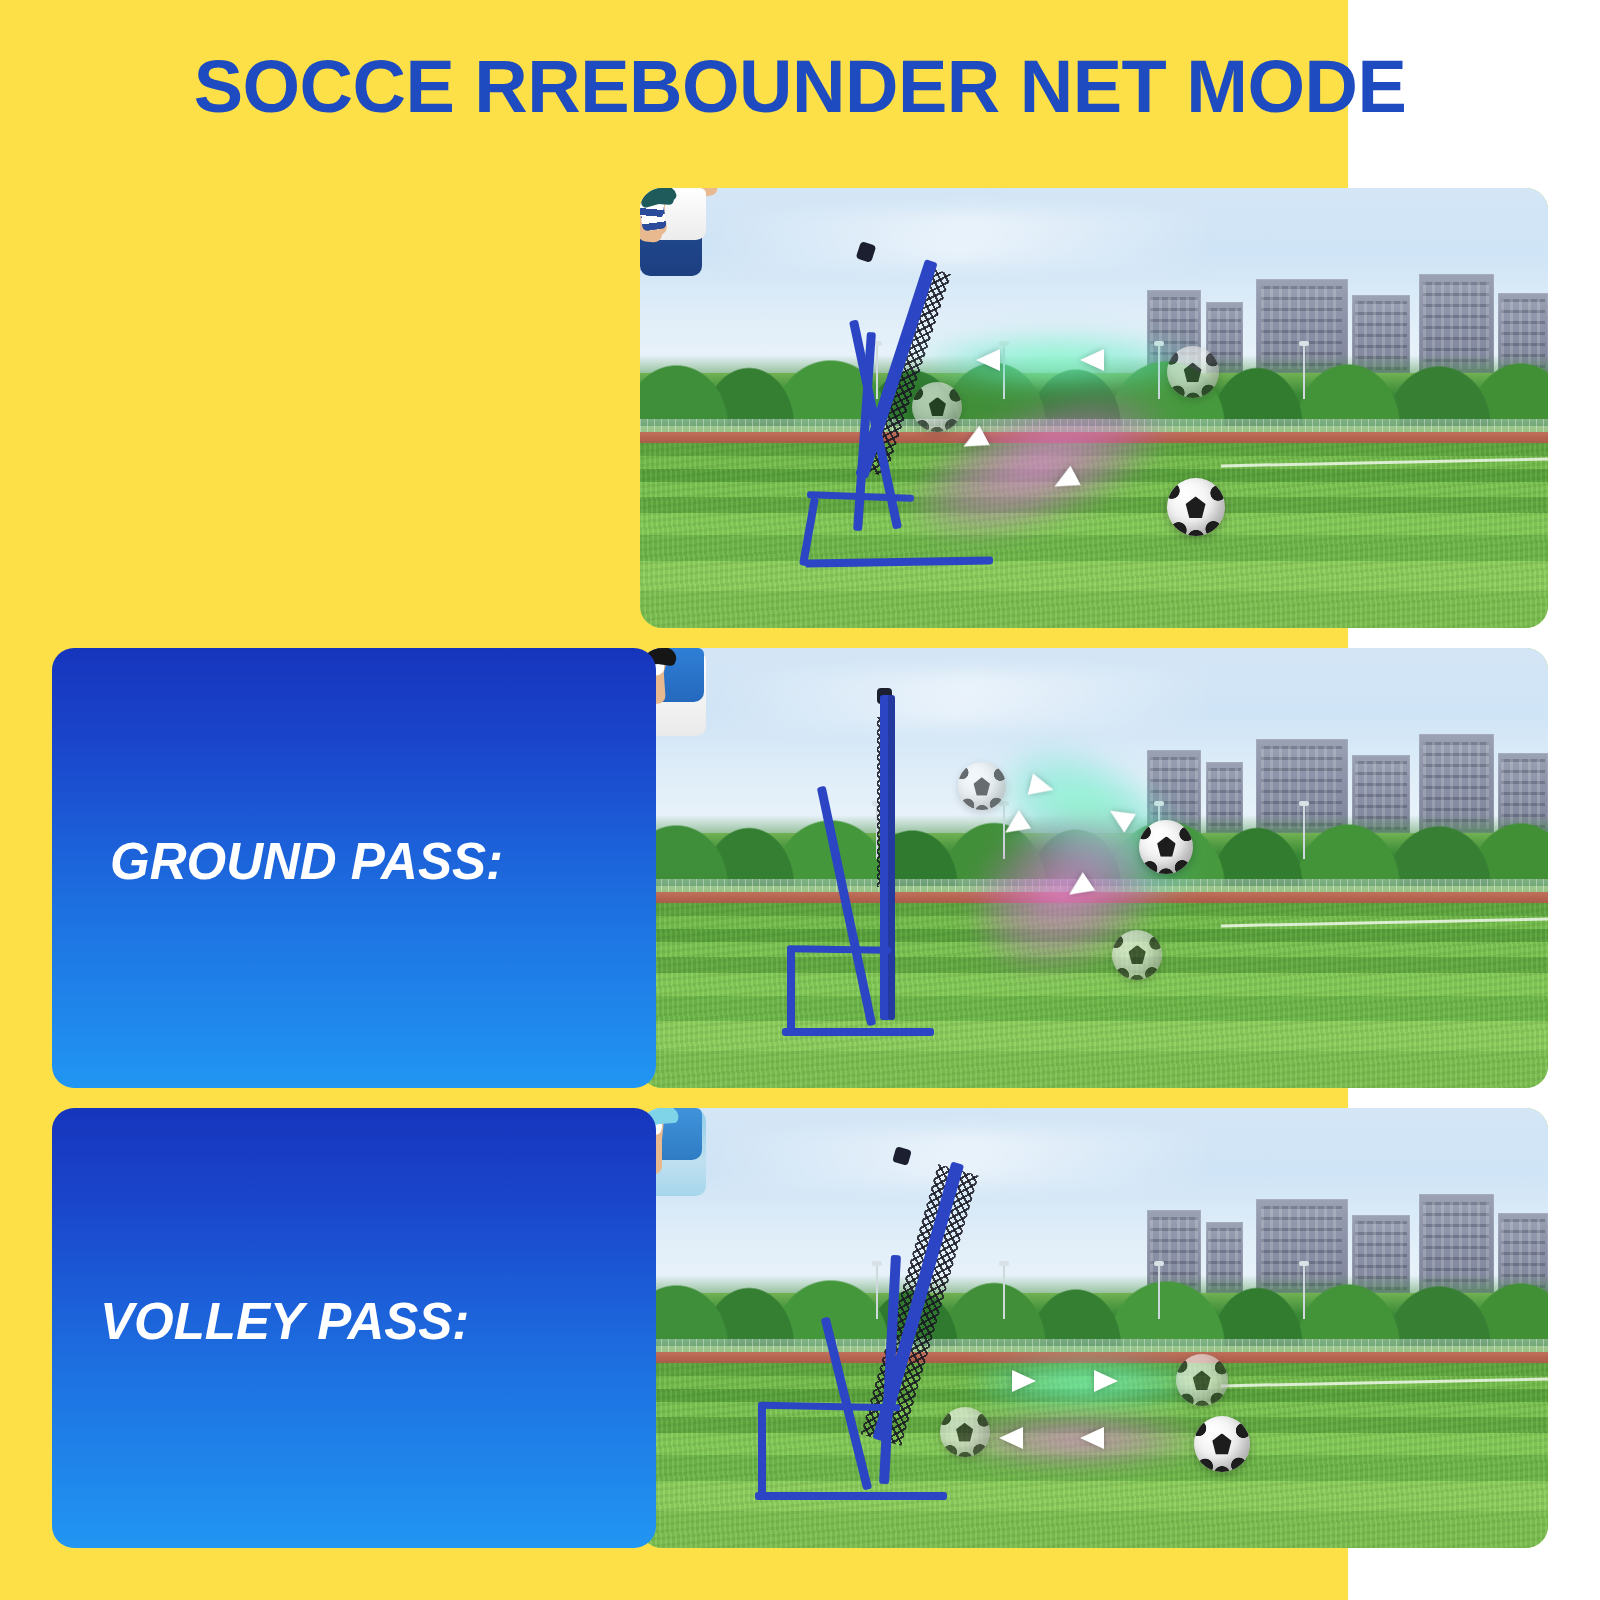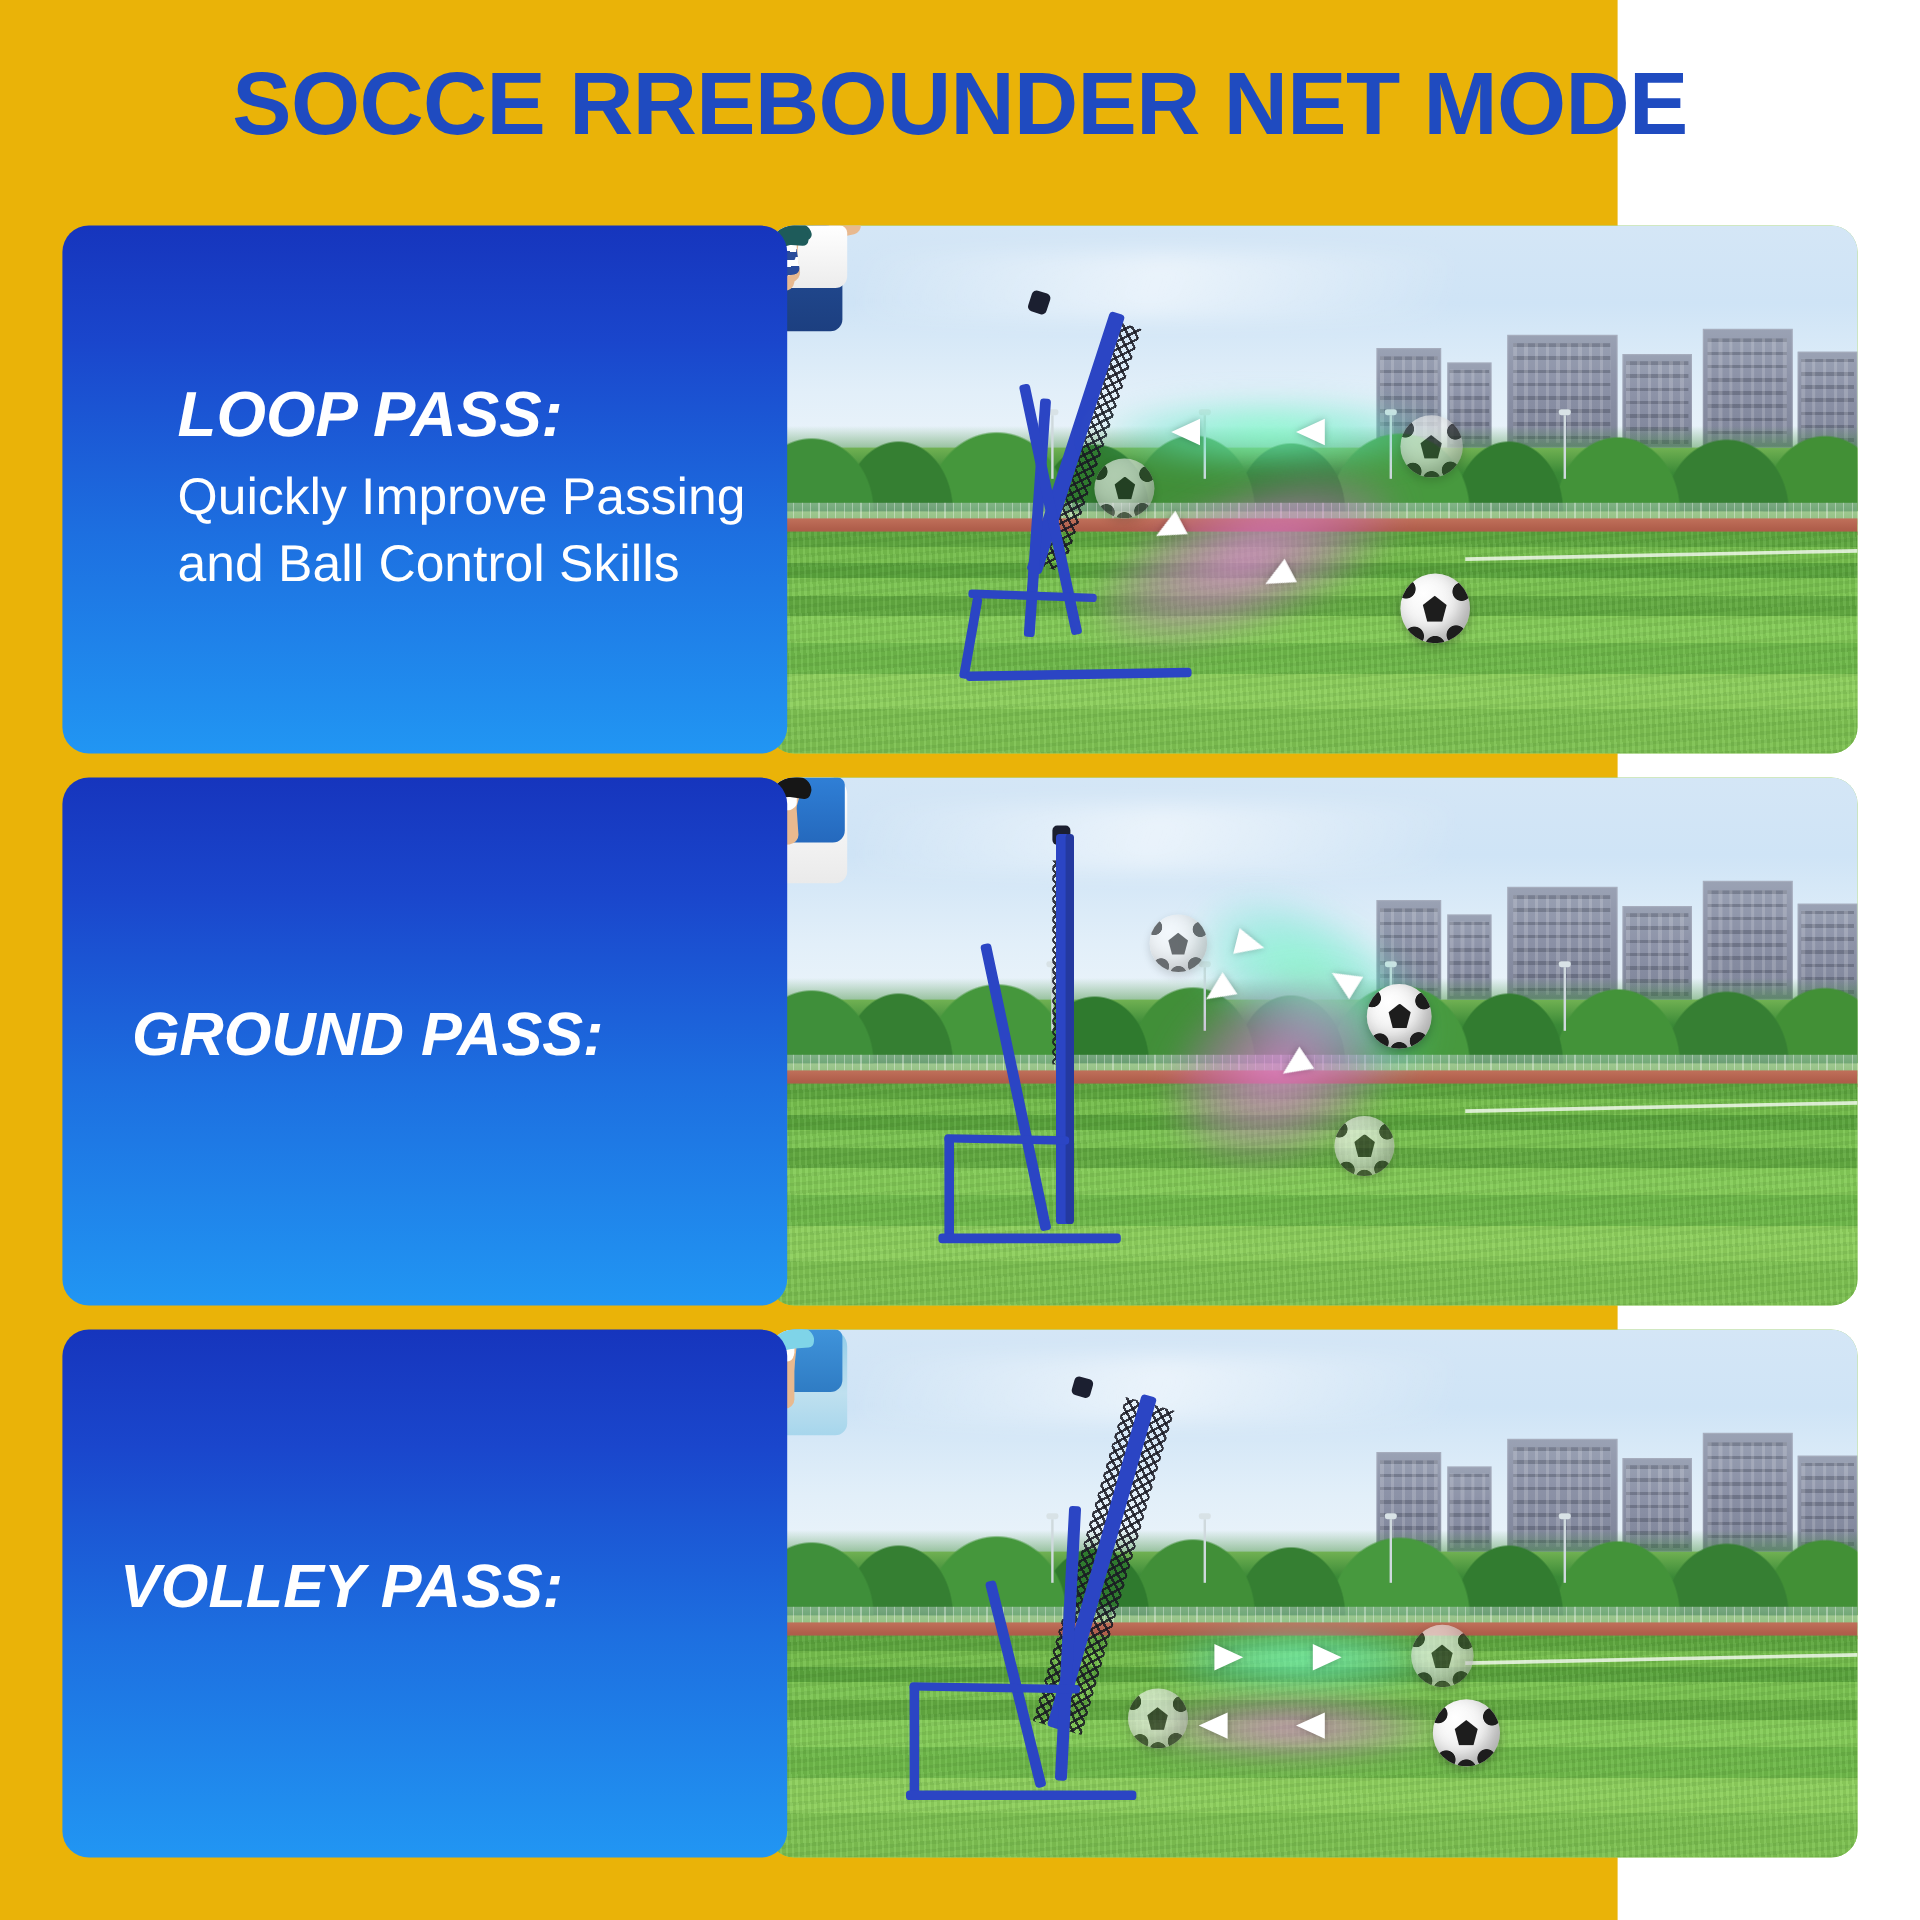--- a/index.html
+++ b/index.html
@@ -16,7 +16,7 @@
     position: relative;
     width: 1348px;
     height: 1600px;
-    background: #eab308;
+    background: #fde047;
   }
 
   

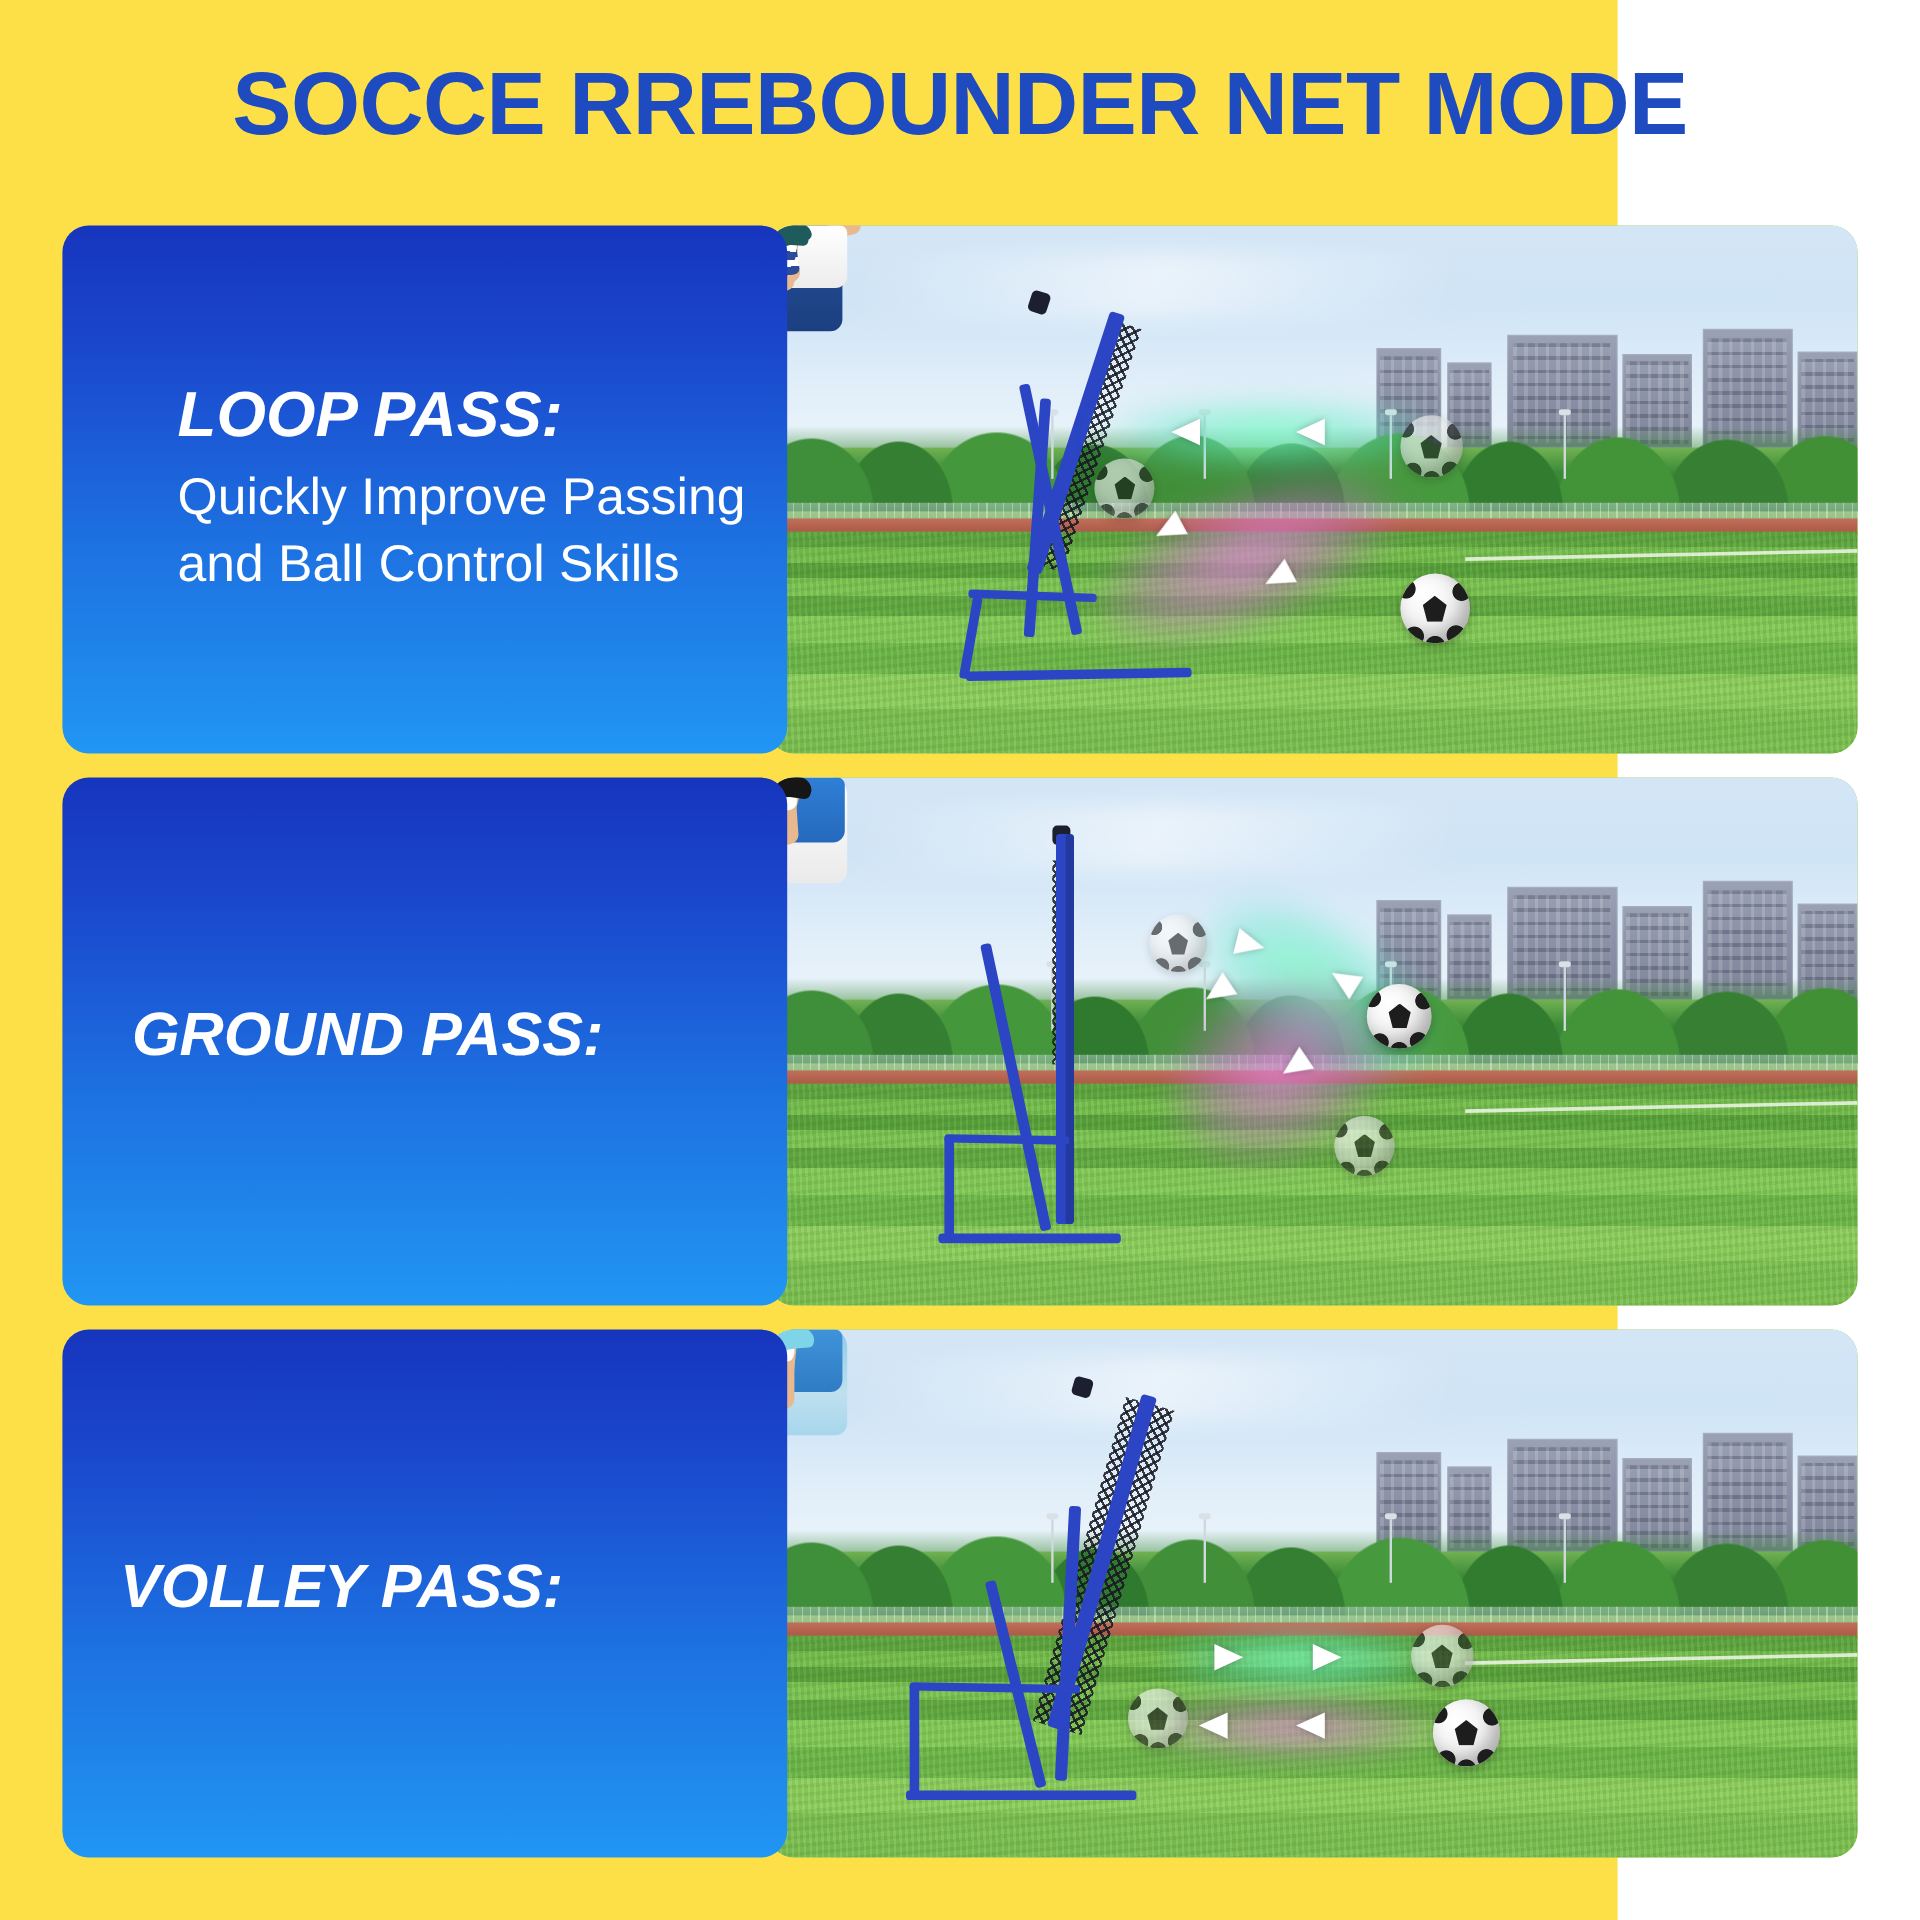--- a/index.html
+++ b/index.html
@@ -329,12 +329,6 @@
 
   <div class="row row-1">
 
-    <div class="text-card">
-      <div class="text-inner">
-        <div class="card-heading">LOOP PASS:</div>
-        <div class="card-body">Quickly Improve Passing and Ball Control Skills</div>
-      </div>
-    </div>
 
     <div class="photo">
       <div class="sky"></div>

